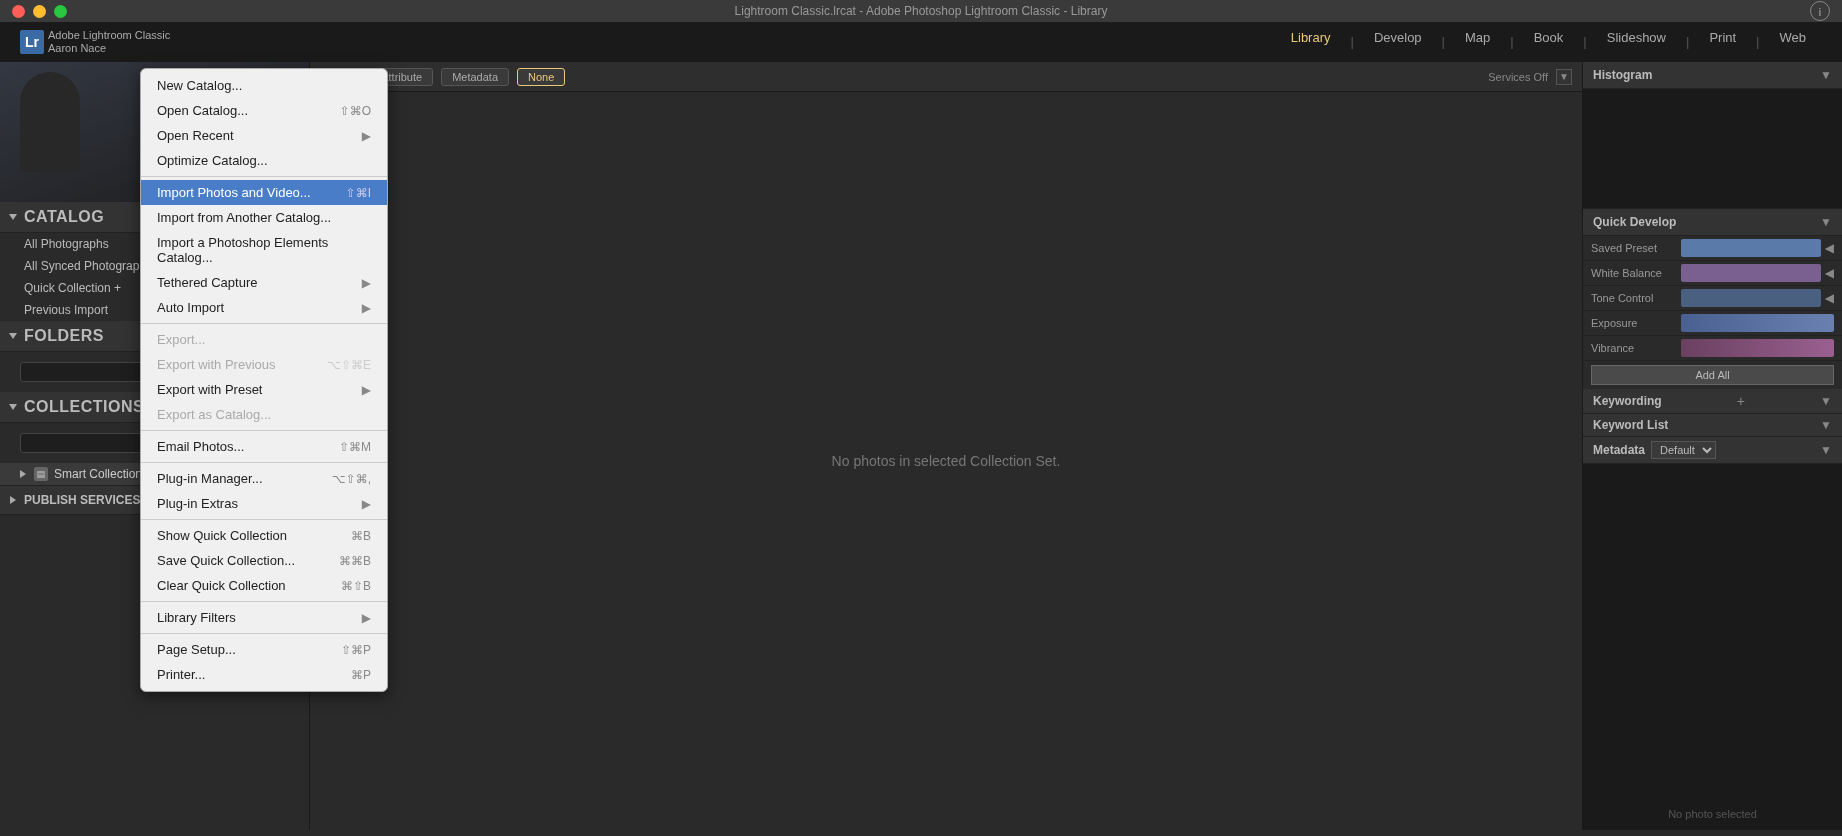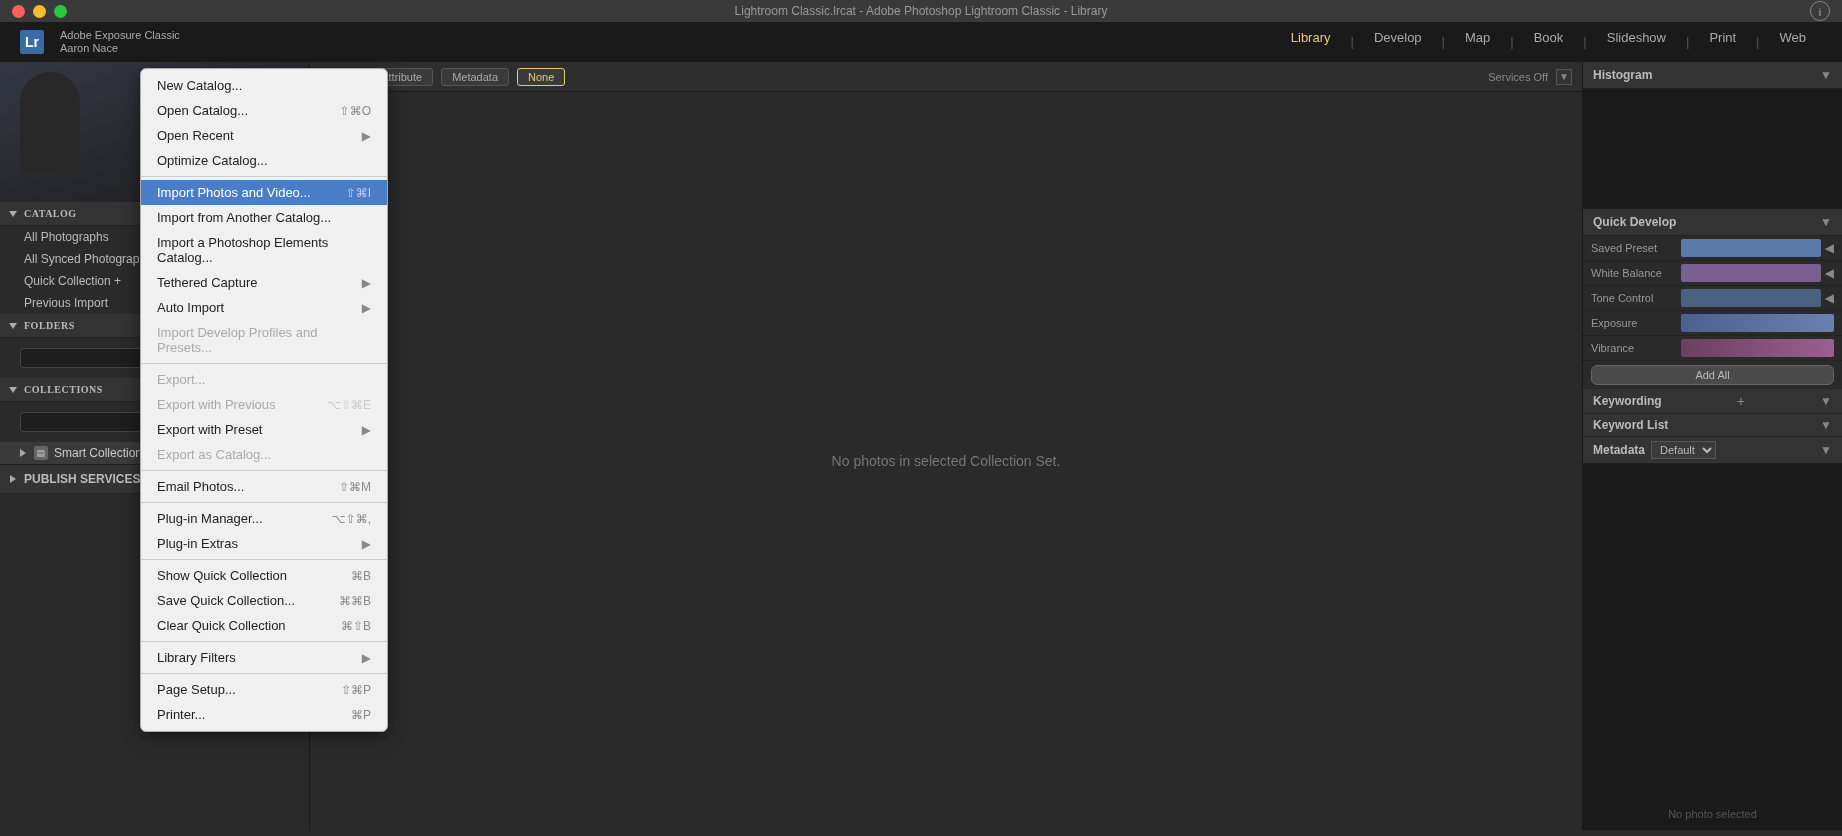--- a/index.html
+++ b/index.html
@@ -59,7 +59,7 @@
       padding: 0 20px;
     }
     .lr-logo {
-      display: flex; align-items: center; gap: 16px;
+      display: flex; align-items: center; gap: 4px;
       margin-right: 30px;
     }
     .lr-icon {

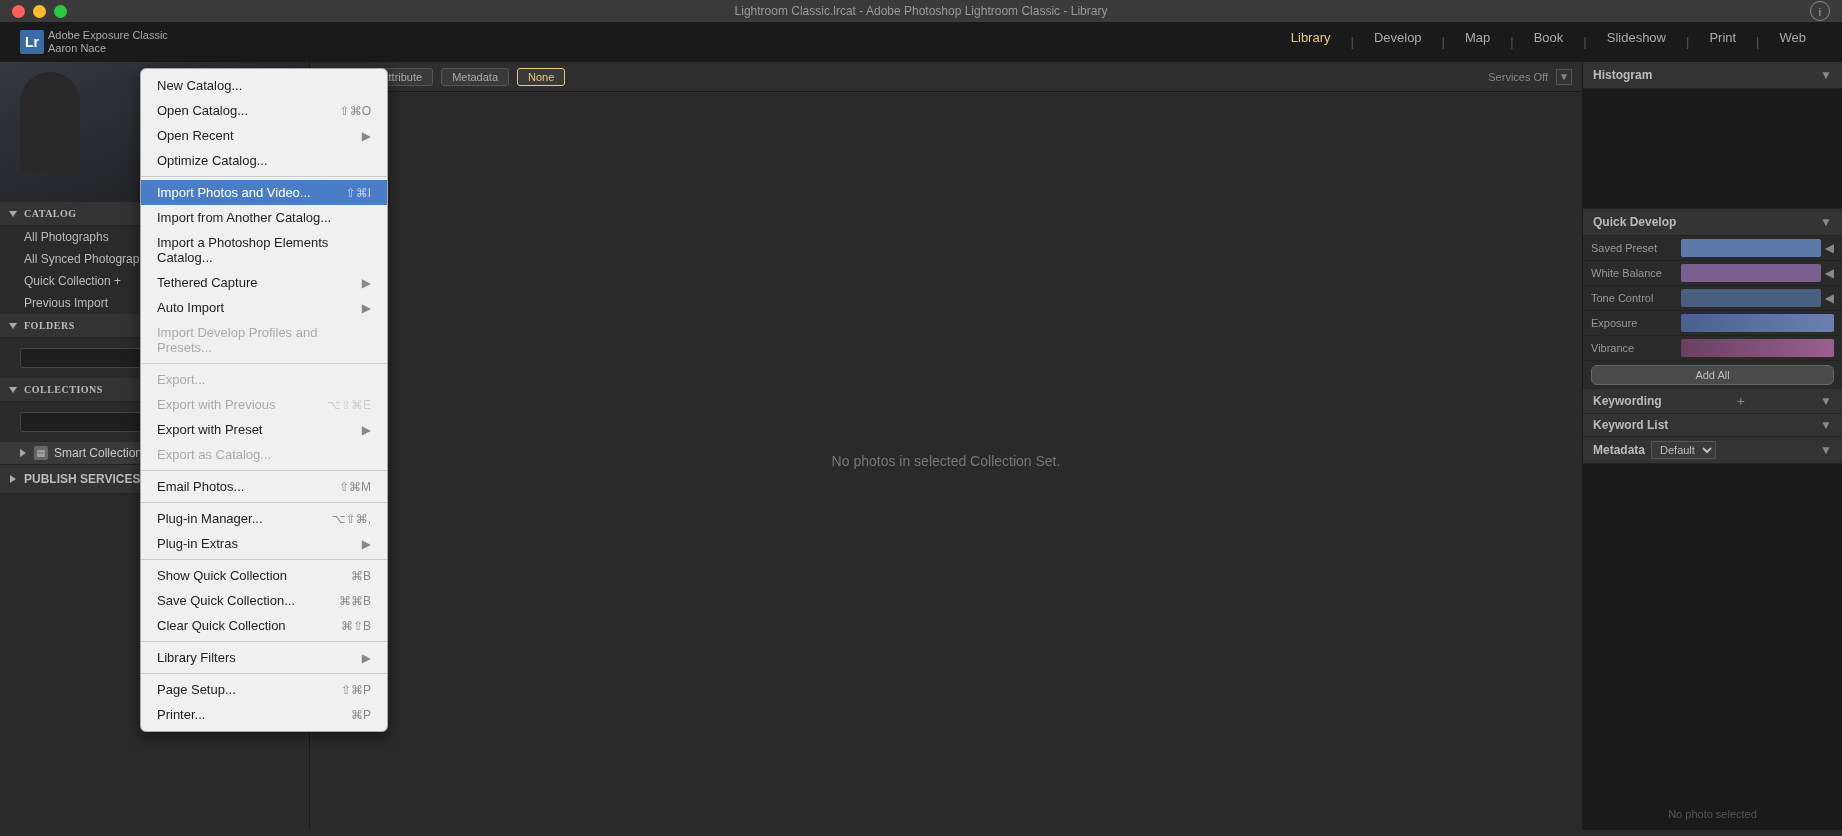--- a/index.html
+++ b/index.html
@@ -413,7 +413,7 @@
   <div class="lr-logo">
     <div class="lr-icon">Lr</div>
     <div>
-      <div class="lr-app-name">Adobe Exposure Classic</div>
+      <div class="lr-app-name">Adobe Lightroom Classic</div>
       <div class="lr-app-name">Aaron Nace</div>
     </div>
   </div>

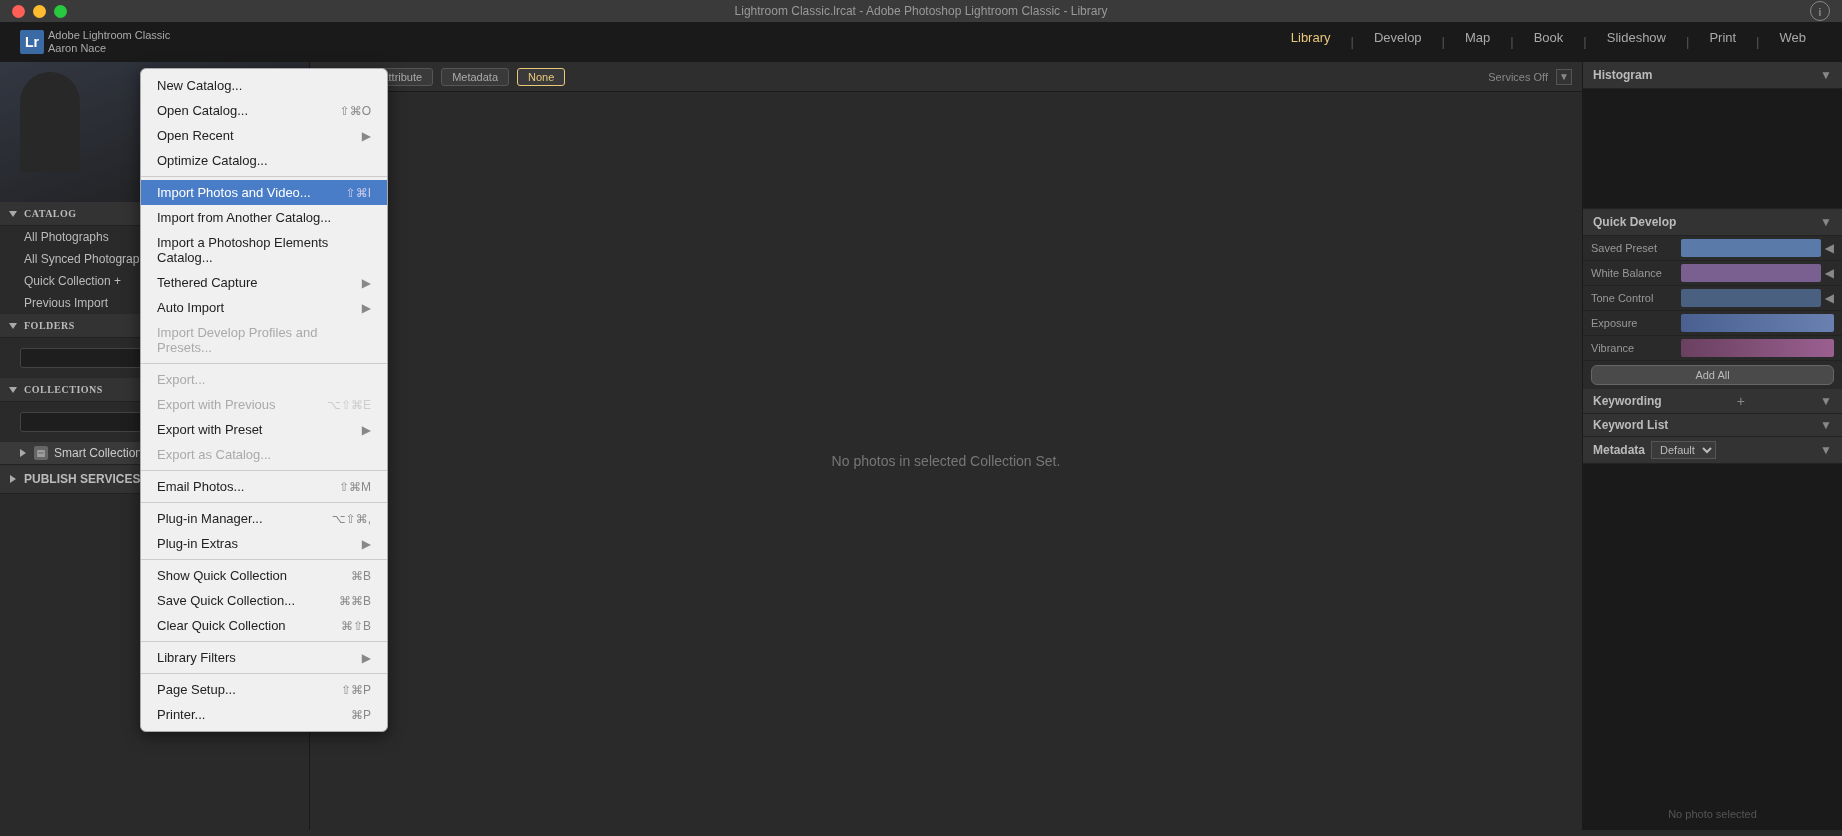--- a/index.html
+++ b/index.html
@@ -144,7 +144,7 @@
       transform: rotate(90deg);
     }
     .section-title {
-      font-size: 10px; font-weight: bold; color: #bbb; text-transform: uppercase; letter-spacing: 0.5px; font-family: Liberation Serif, serif;
+      font-size: 16px; font-weight: bold; color: #bbb; text-transform: uppercase; letter-spacing: 0.5px;
     }
 
     .catalog-item {

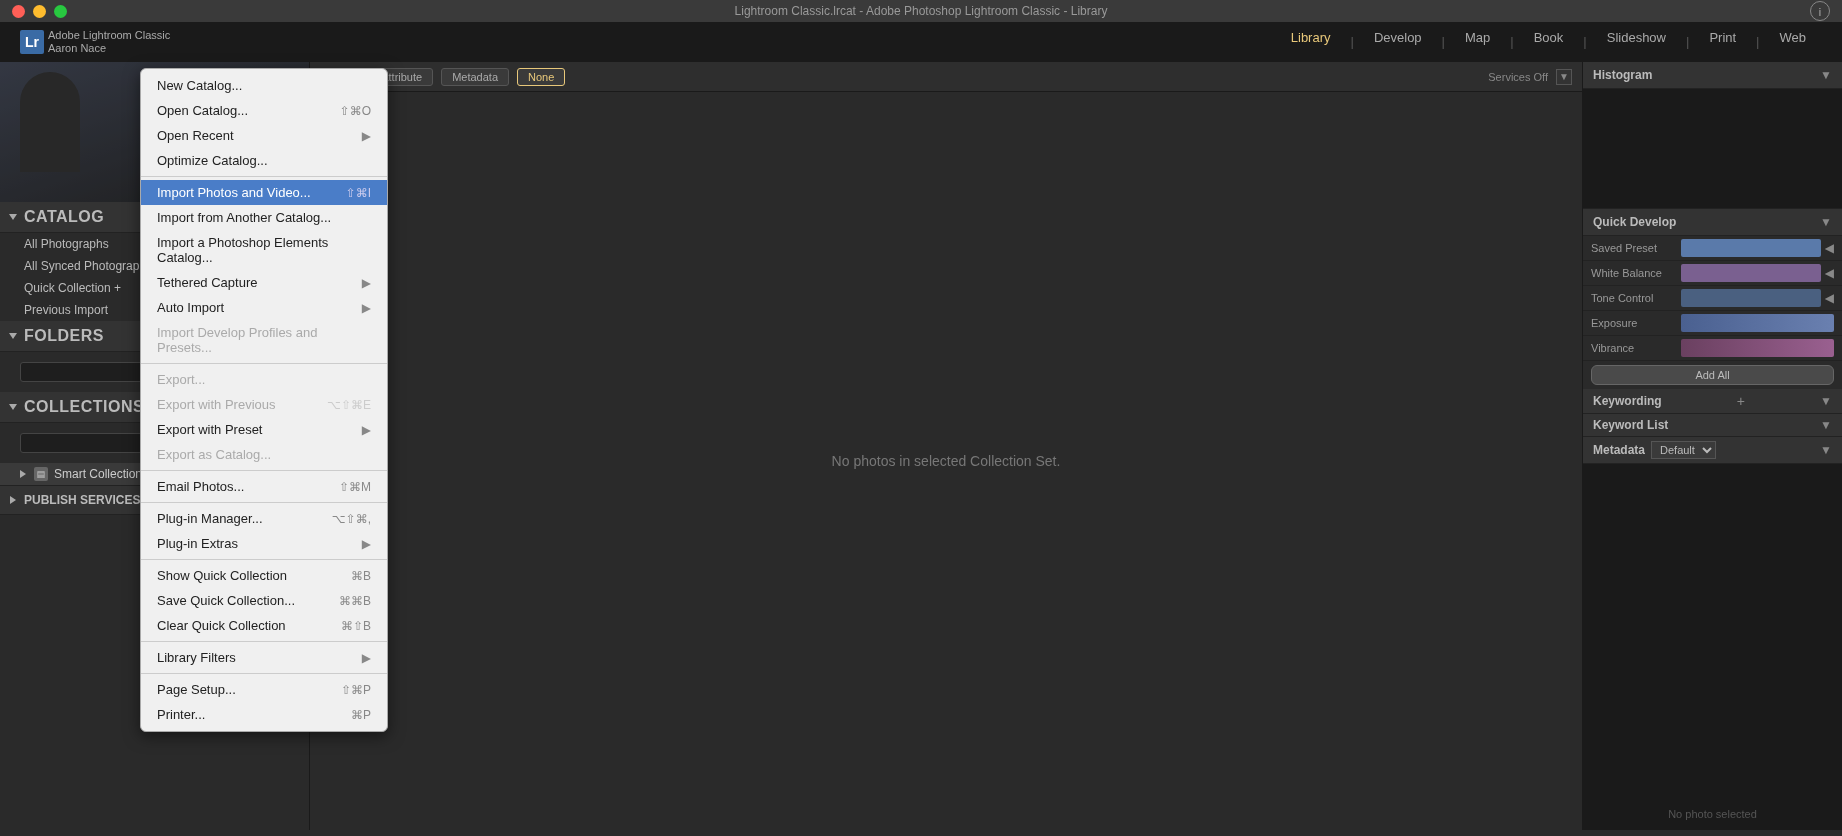--- a/index.html
+++ b/index.html
@@ -620,10 +620,6 @@
           <span class="menu-item-arrow">▶</span>
         </span>
       </div>
-      <div class="menu-item disabled">
-        <span class="menu-item-label">Import Develop Profiles and Presets...</span>
-        <span style="display: flex; align-items: center; gap: 6px;"></span>
-      </div>
       <div class="menu-divider"></div>
       <div class="menu-item disabled">
         <span class="menu-item-label">Export...</span>

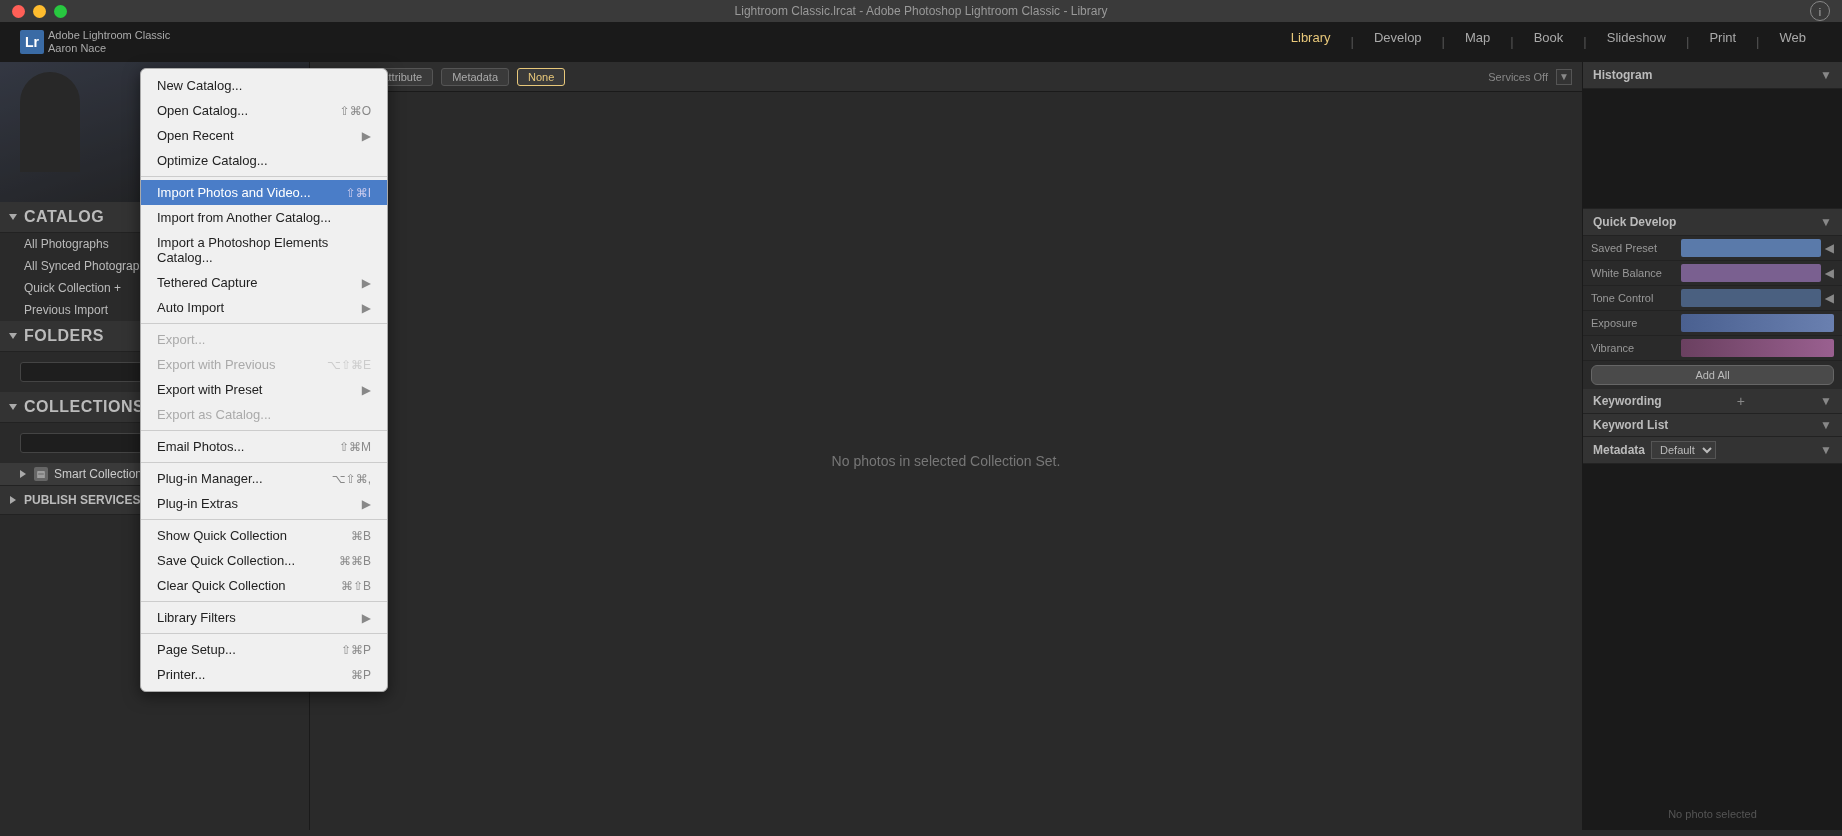--- a/index.html
+++ b/index.html
@@ -305,7 +305,7 @@
       padding: 3px 0;
       background: #4a4a4a;
       border: 1px solid #666;
-      border-radius: 6px;
+      border-radius: 0;
       text-align: center;
       font-size: 11px; color: #bbb;
       cursor: pointer;

